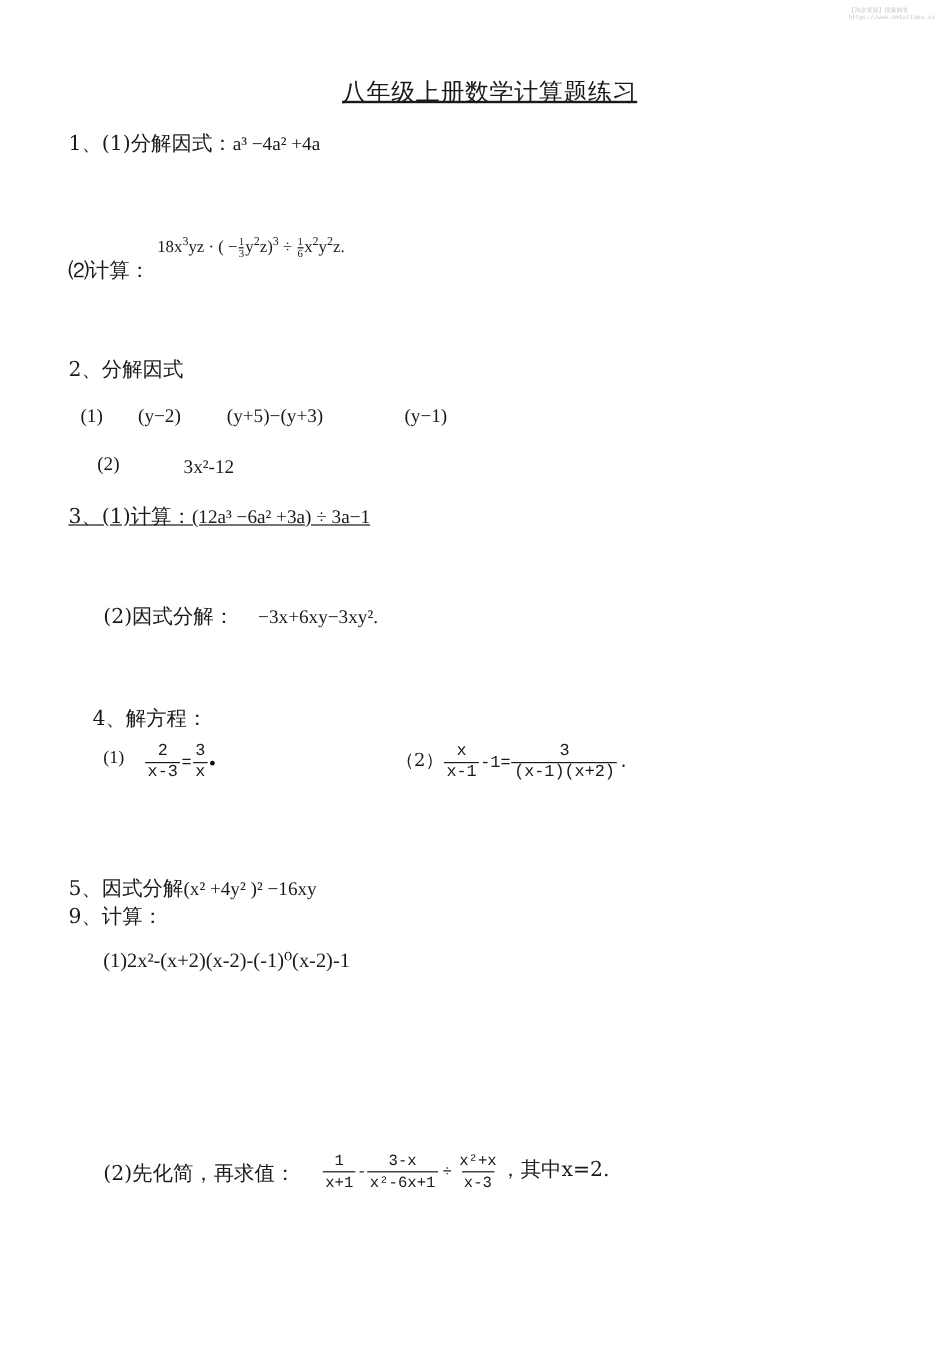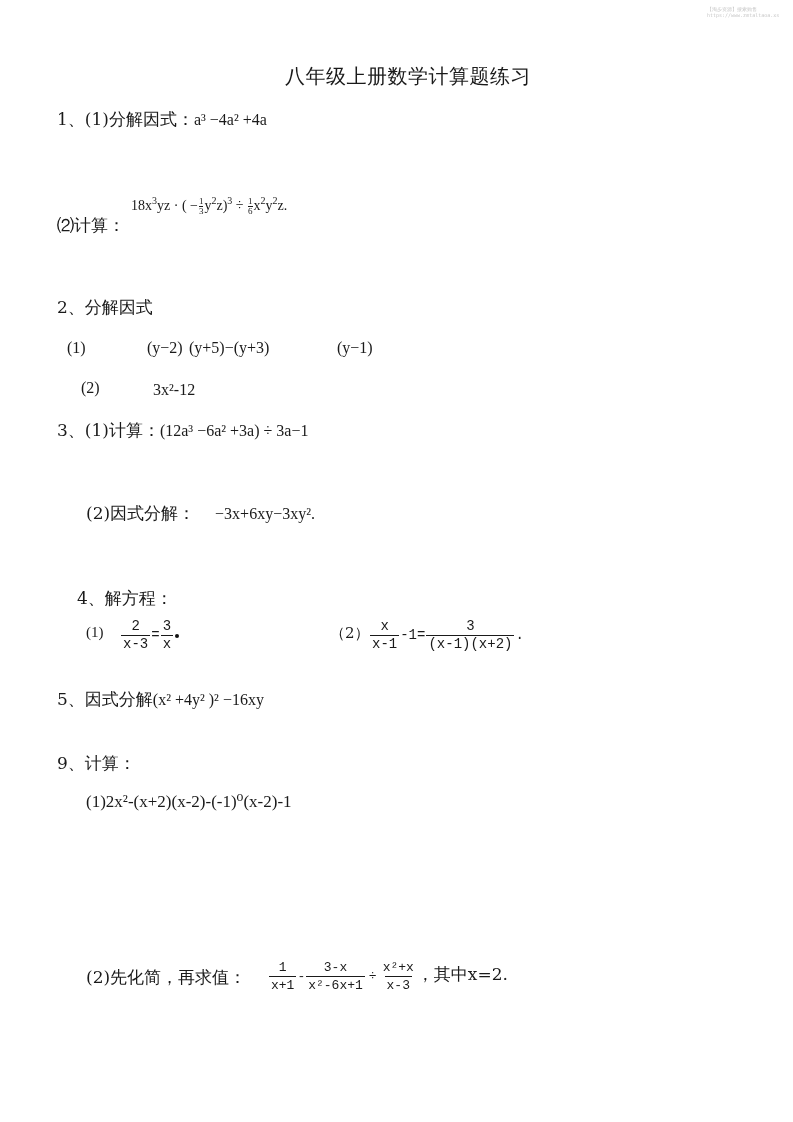--- a/index.html
+++ b/index.html
@@ -7,7 +7,7 @@
          font-family:"DejaVu Serif","Liberation Serif",serif; color:#1a1a1a; }
   .abs { position:absolute; white-space:nowrap; }
   .wm { font-family:"DejaVu Sans Mono","Liberation Mono",monospace; font-size:5px; color:#c8c8c8; line-height:6px; }
-  .title { font-size:20px; letter-spacing:0.5px; }
+  .title { font-size:20px; letter-spacing:0.5px;text-decoration:underline; }
   .q { font-size:17px; }
   .mathsm { font-family:"Liberation Serif","DejaVu Serif",serif; font-size:16px; }
   .mono { font-family:"Liberation Mono","DejaVu Sans Mono",monospace; font-size:14px; }

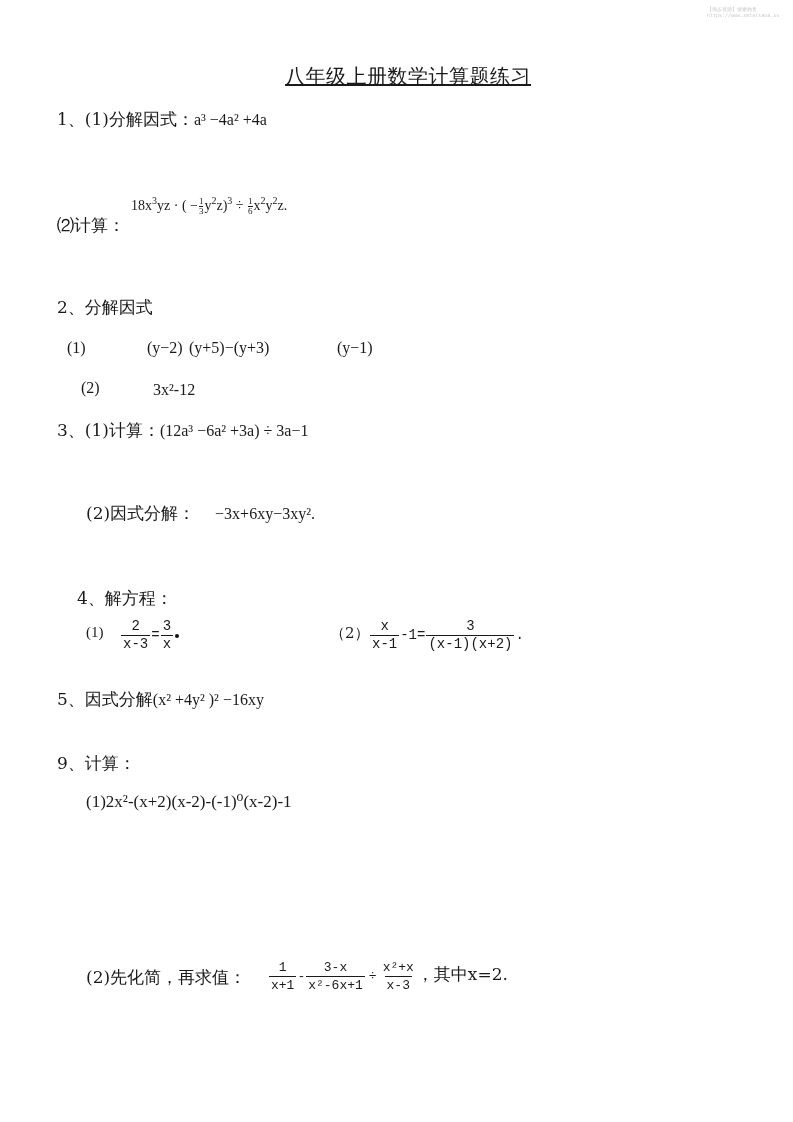--- a/index.html
+++ b/index.html
@@ -45,7 +45,7 @@
 
 <div class="abs q" style="left:57px;top:296px;">2、分解因式</div>
 <div class="abs mathsm" style="left:67px;top:339px;">(1)</div>
-<div class="abs mathsm" style="left:115px;top:339px;margin-left:32px;">(y−2)</div>
+<div class="abs mathsm" style="left:115px;top:339px;">(y−2)</div>
 <div class="abs mathsm" style="left:189px;top:339px;text-align:right;">(y+5)−(y+3)</div>
 <div class="abs mathsm" style="left:337px;top:339px;">(y−1)</div>
 <div class="abs mathsm" style="left:81px;top:379px;">(2)</div>

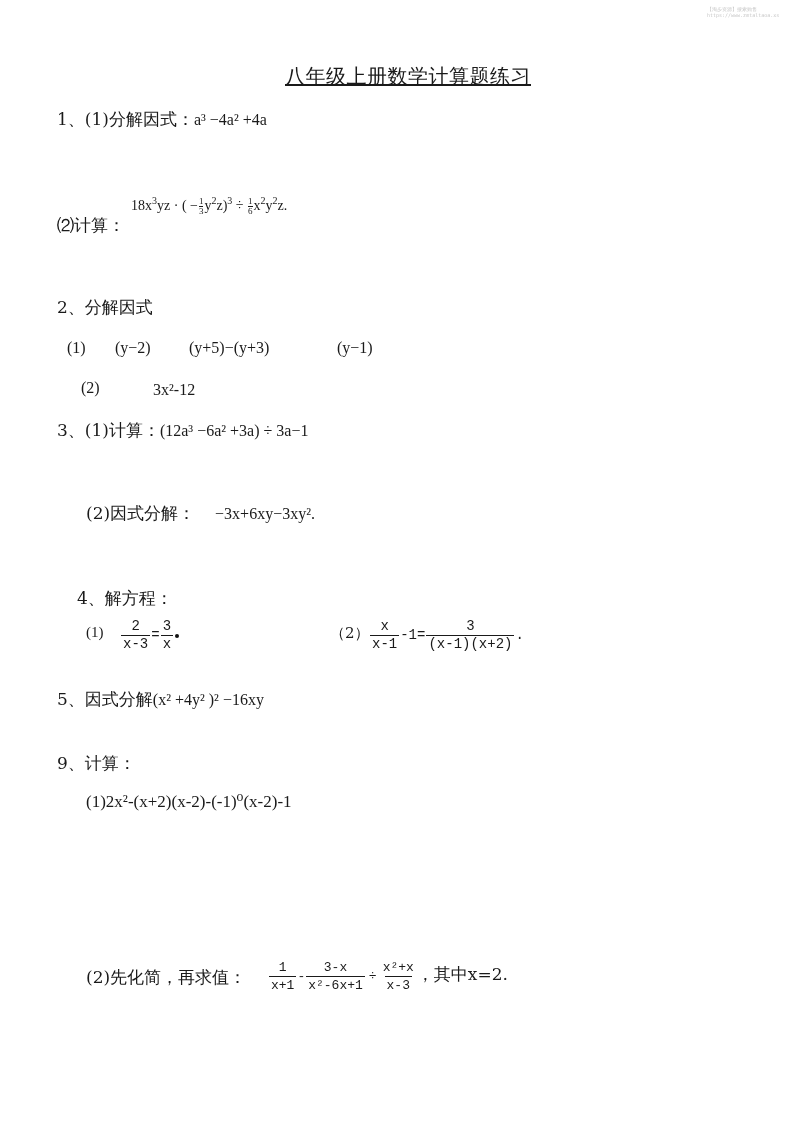--- a/index.html
+++ b/index.html
@@ -51,7 +51,7 @@
 <div class="abs mathsm" style="left:81px;top:379px;">(2)</div>
 <div class="abs mathsm" style="left:153px;top:381px;">3x²-12</div>
 
-<div class="abs q" style="left:57px;top:419px;">
+<div class="abs q" style="left:57px;top:419px;text-decoration:underline;">
   <span>3、(1)计算：</span><span class="mathsm">(12a³ −6a² +3a) ÷ 3a−1</span>
 </div>
 <div class="abs q" style="left:86px;top:502px;">

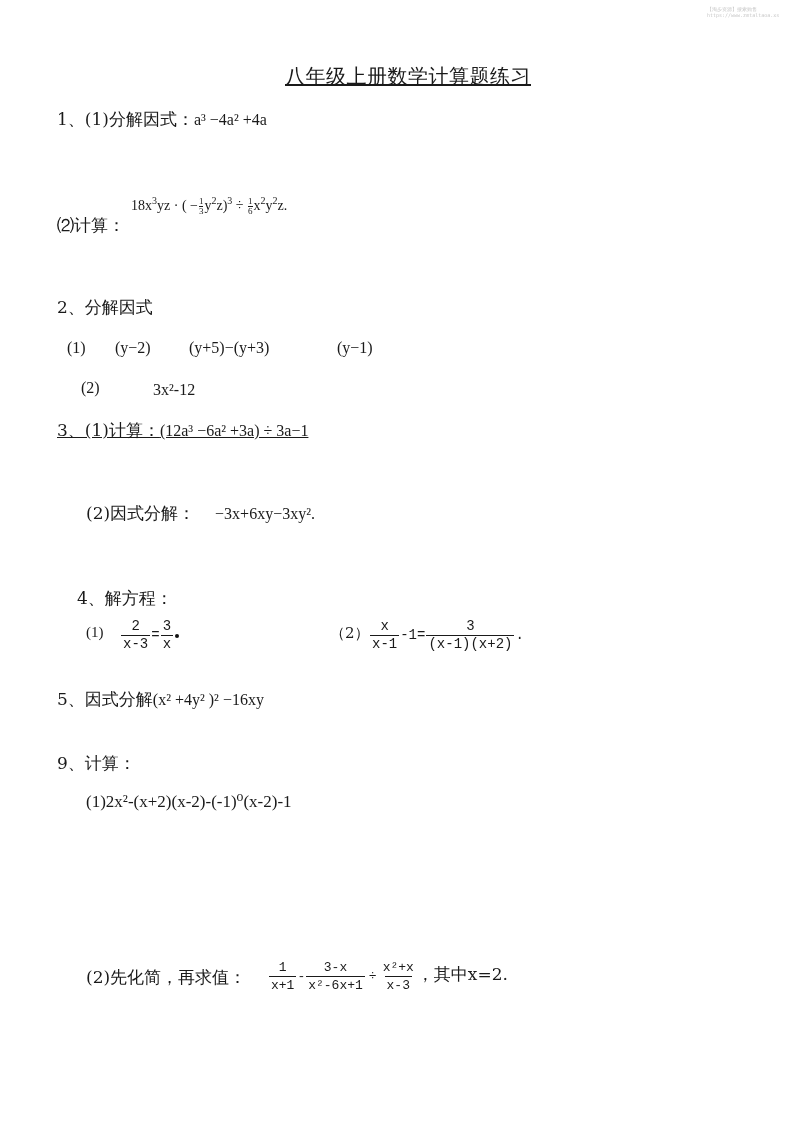--- a/index.html
+++ b/index.html
@@ -80,7 +80,7 @@
     </span><span>.</span>
 </div>
 
-<div class="abs q" style="left:57px;top:688px;">
+<div class="abs q" style="left:57px;top:729px;">
   <span>5、因式分解</span><span class="mathsm">(x² +4y² )² −16xy</span>
 </div>
 

